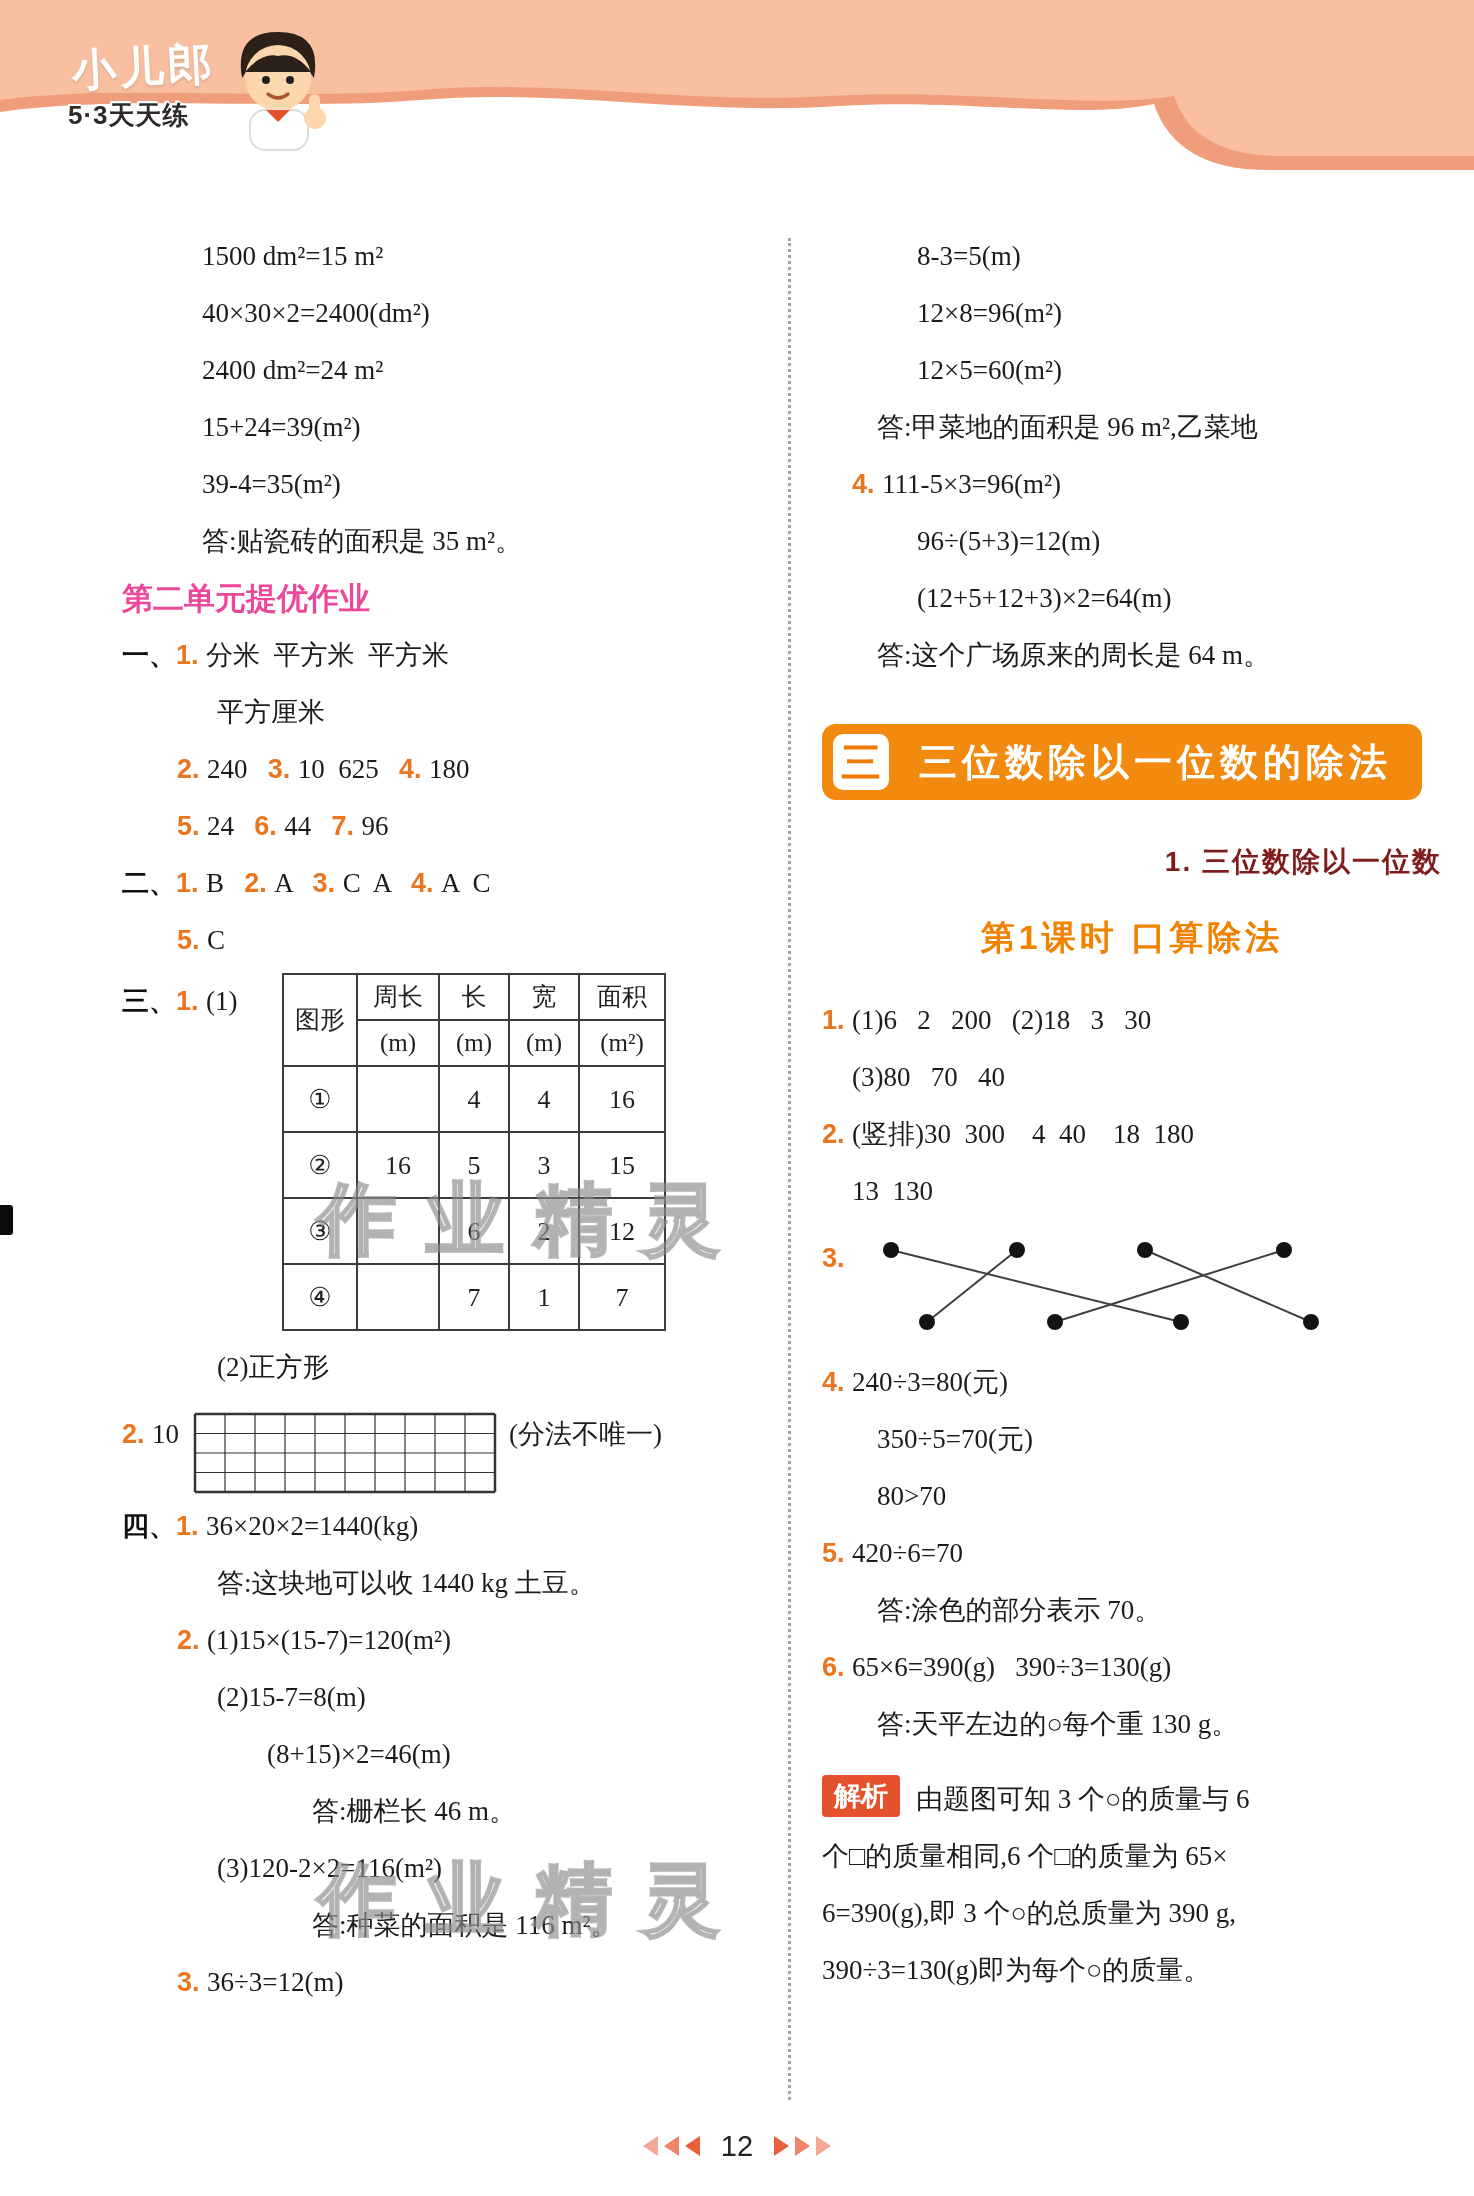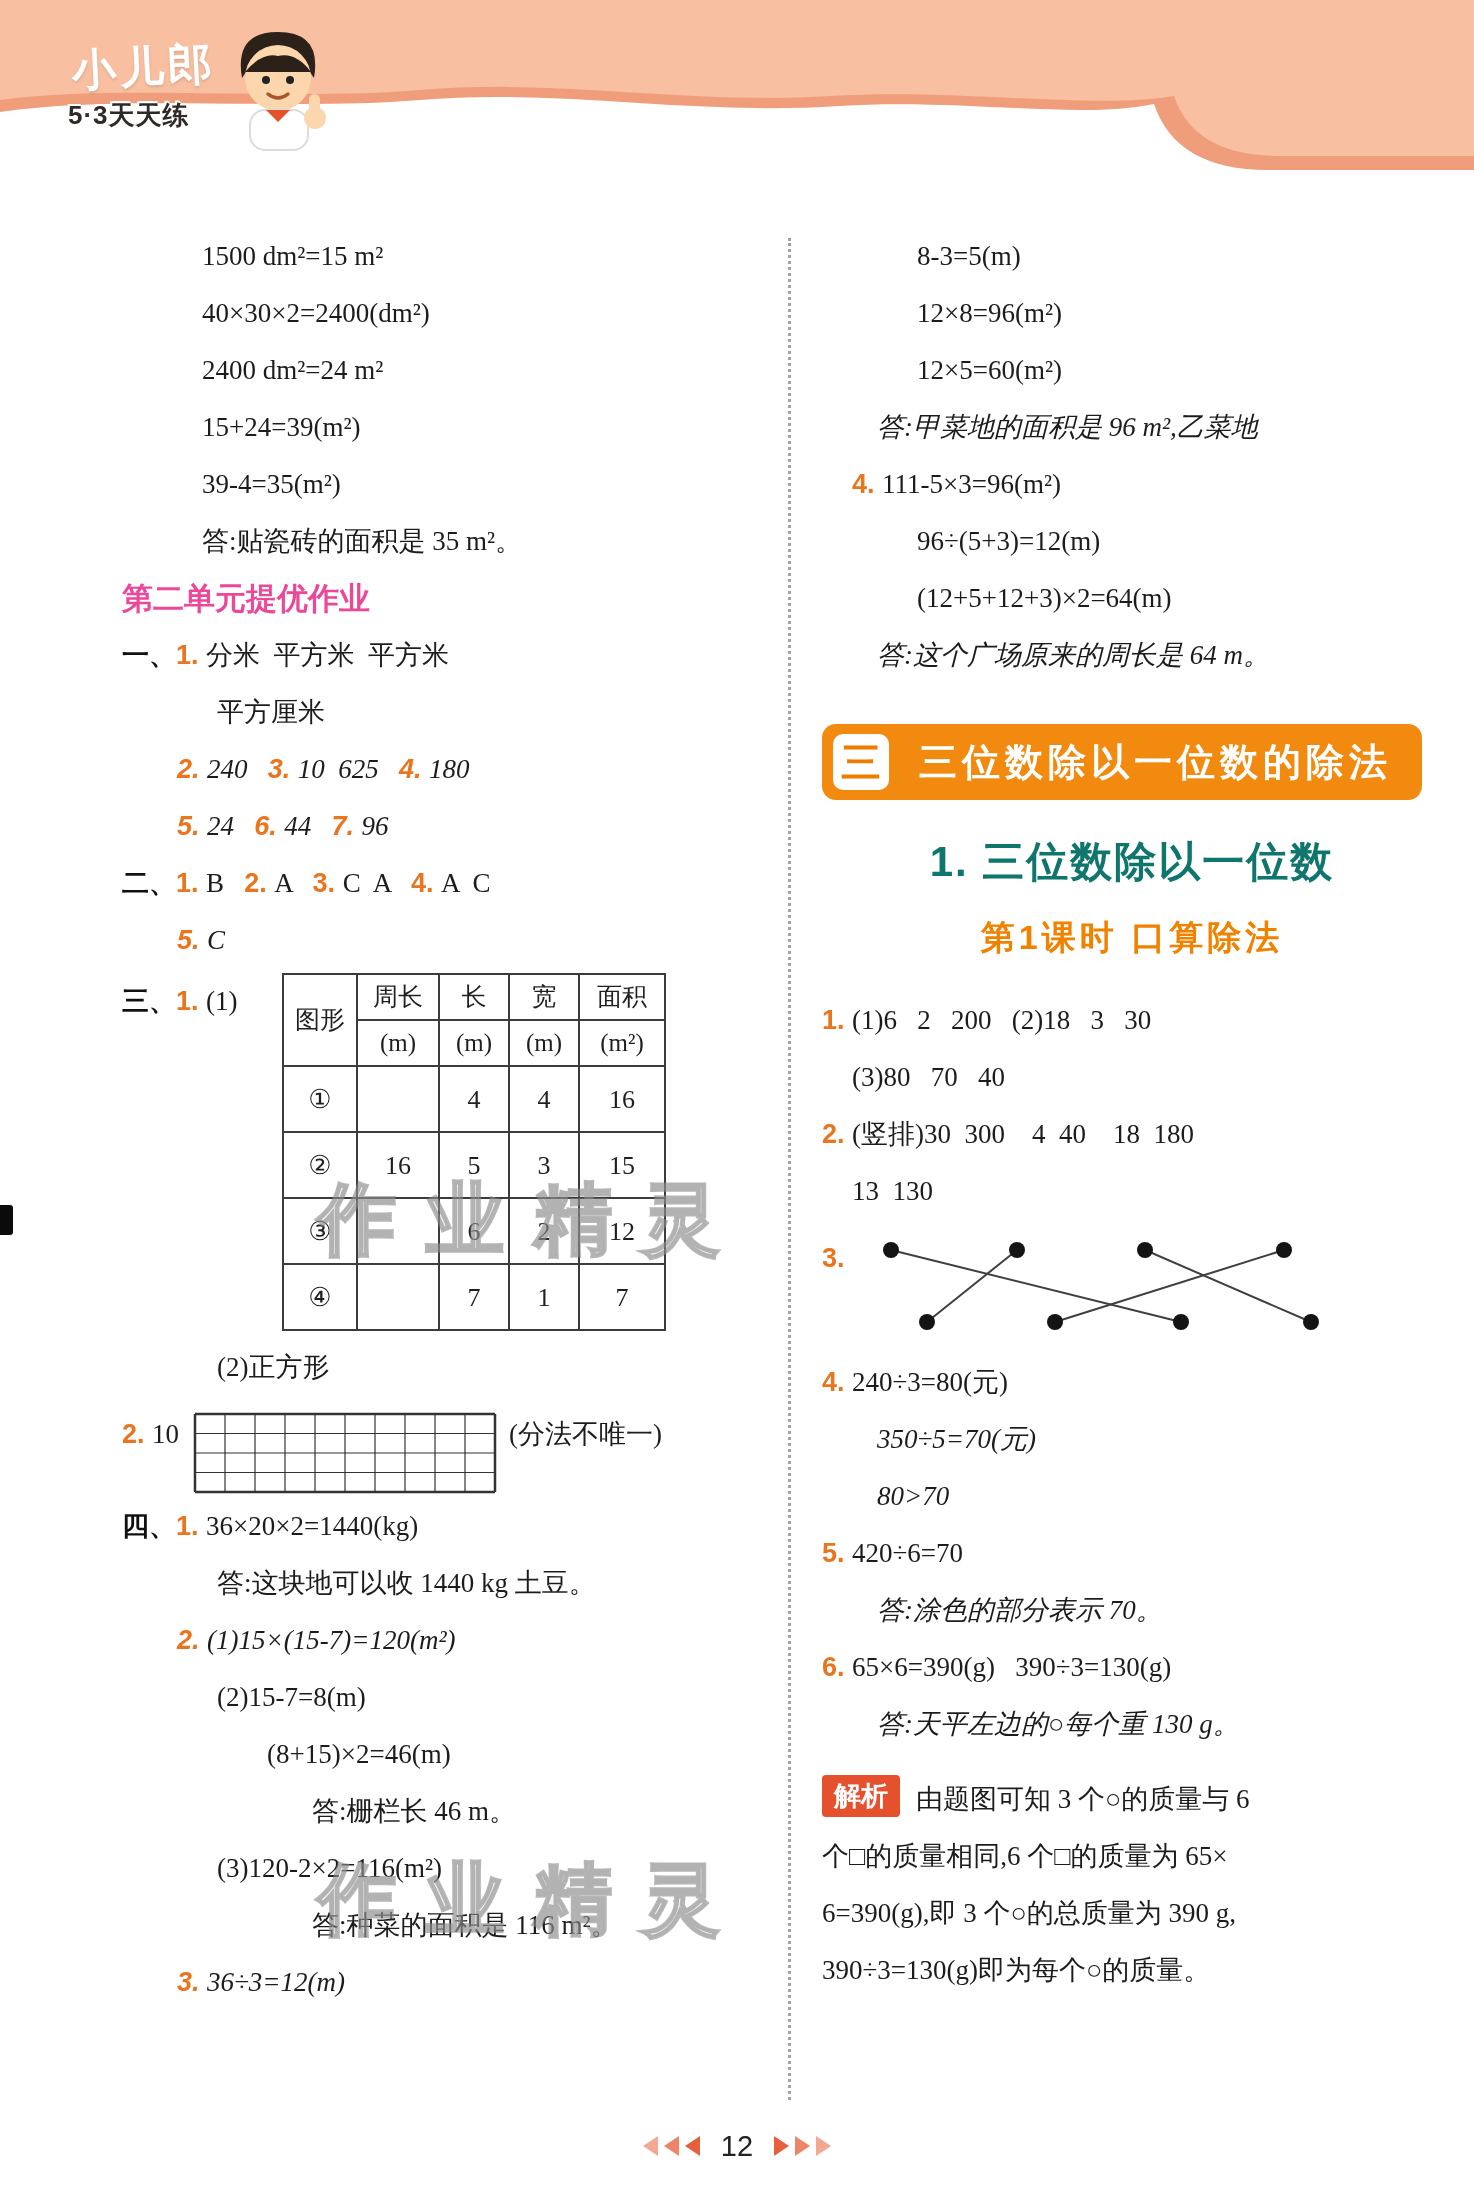--- a/index.html
+++ b/index.html
@@ -47,7 +47,7 @@
   .line { white-space:pre-wrap; }
   .ind-0 { padding-left:0; }
   .ind-1 { padding-left:30px; }
-  .ind-2 { padding-left:55px;font-style:italic; }
+  .ind-2 { padding-left:55px; }
   .ind-3 { padding-left:80px; }
   .ind-4 { padding-left:95px; }
   .ind-5 { padding-left:145px; }

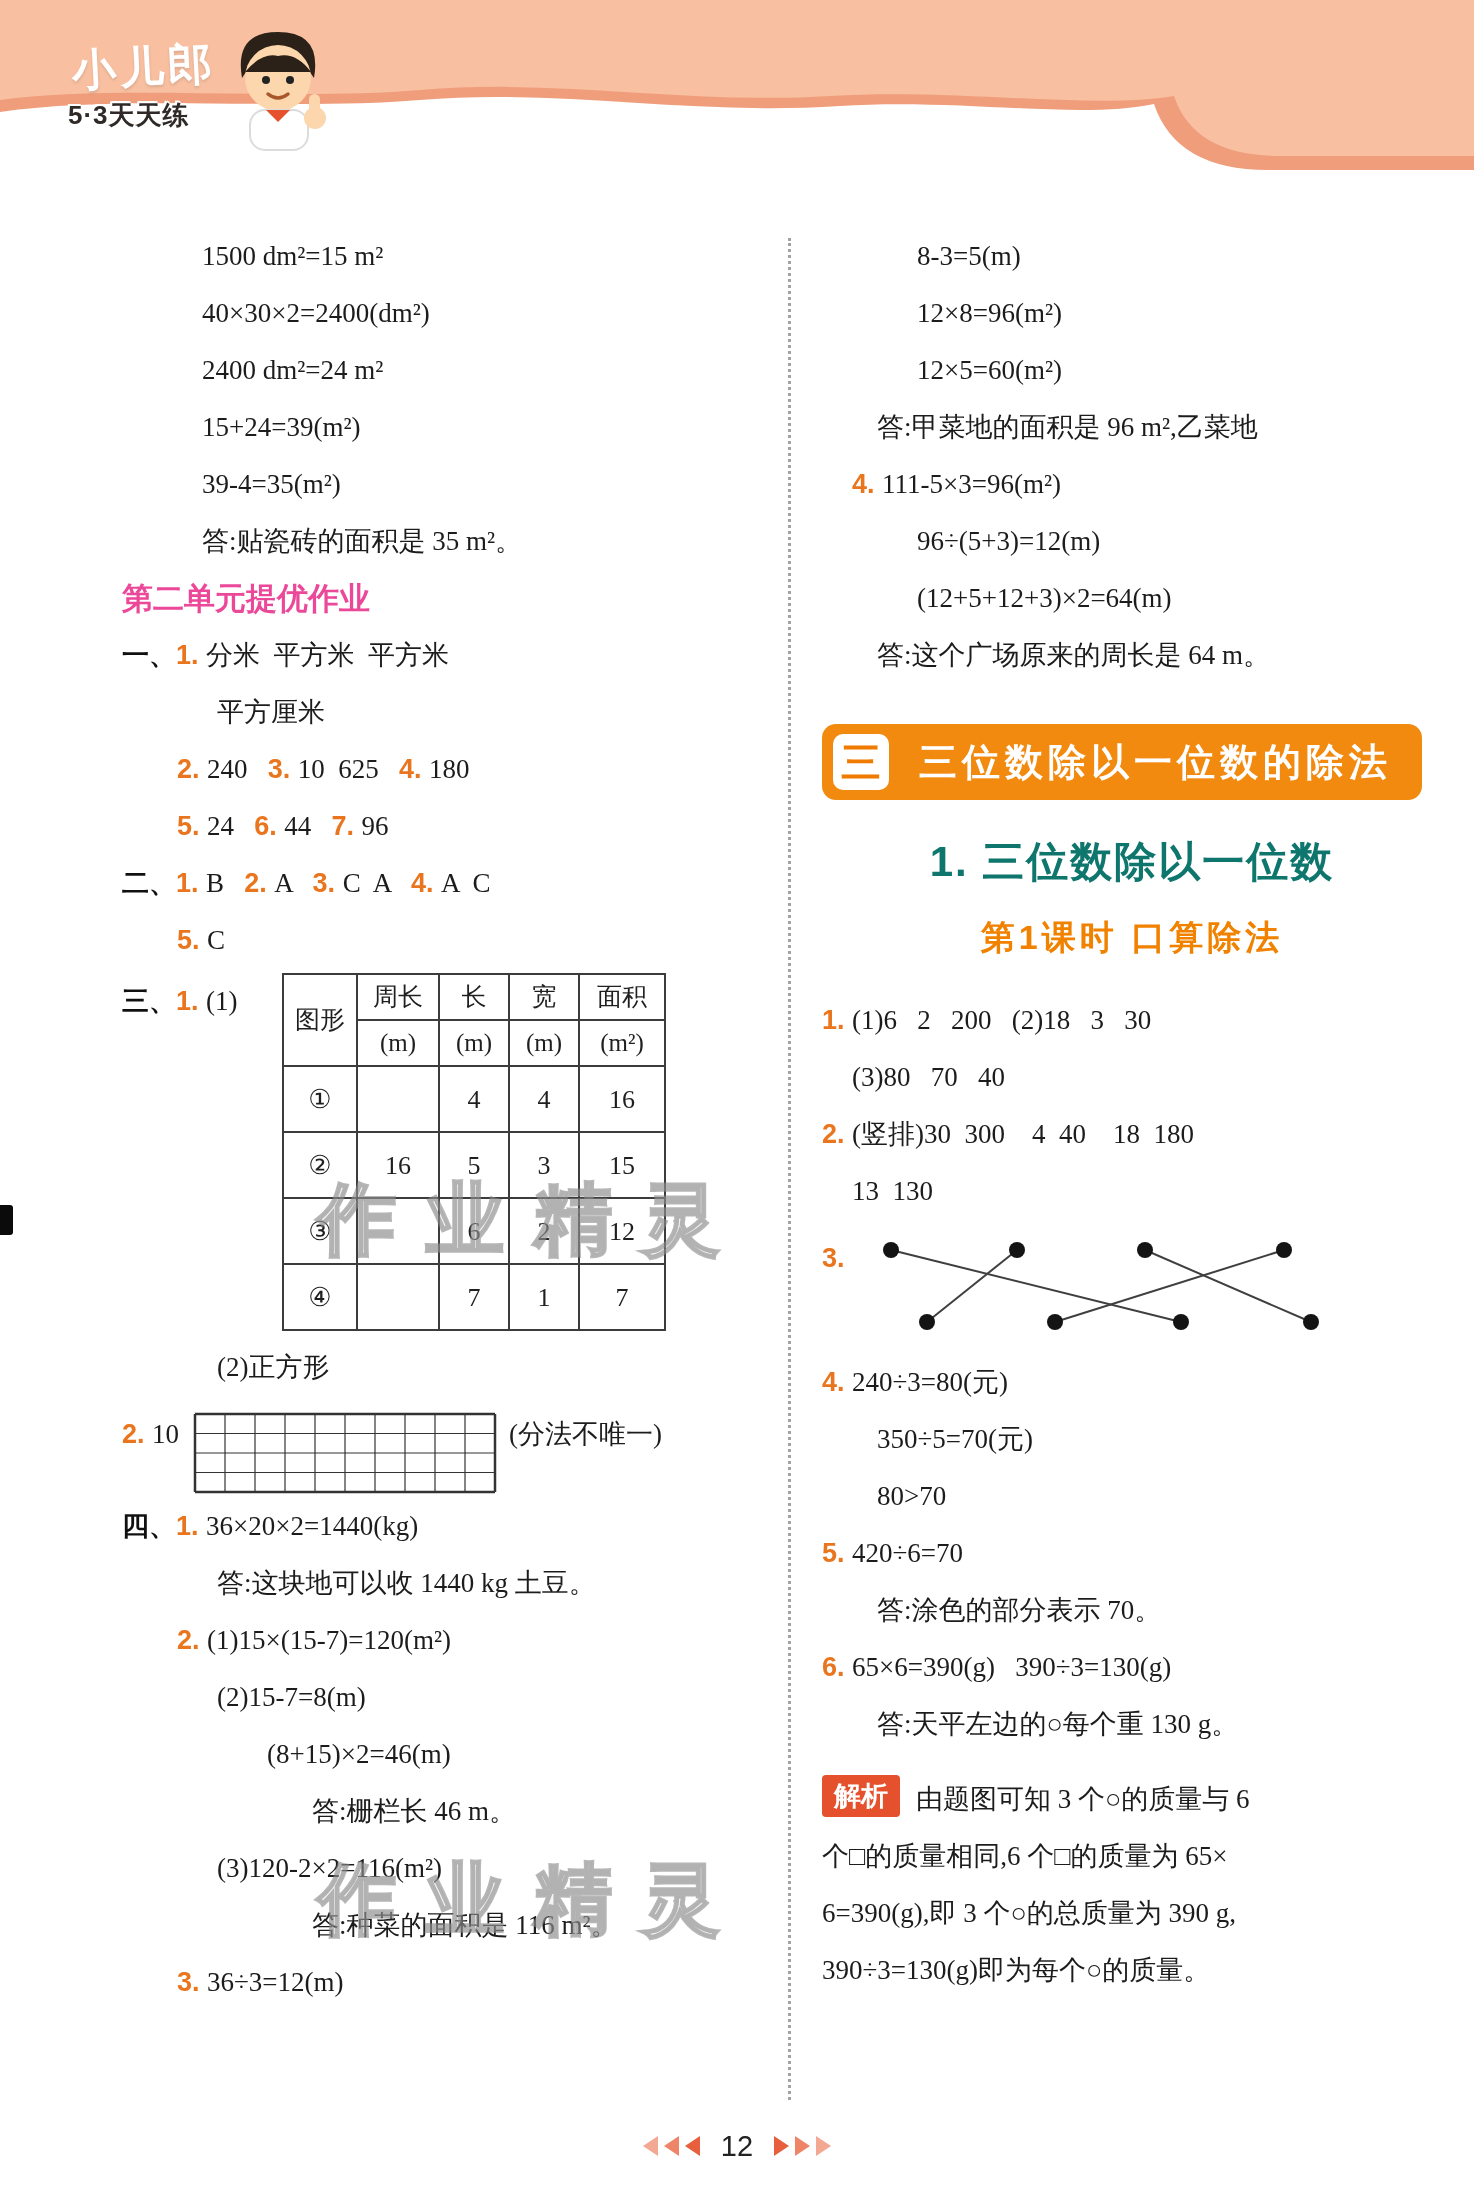--- a/index.html
+++ b/index.html
@@ -96,7 +96,7 @@
     letter-spacing:5px; font-family:"Liberation Sans",sans-serif;
   }
   .h1 {
-    margin-top:36px; text-align:center; color:#0f766e; font-weight:bold; font-size:42px;
+    margin-top:36px; text-align:right; color:#7f1d1d; font-weight:bold; font-size:28px;
     line-height:52px; font-family:"Liberation Sans",sans-serif; letter-spacing:2px;
   }
   .h2 {

